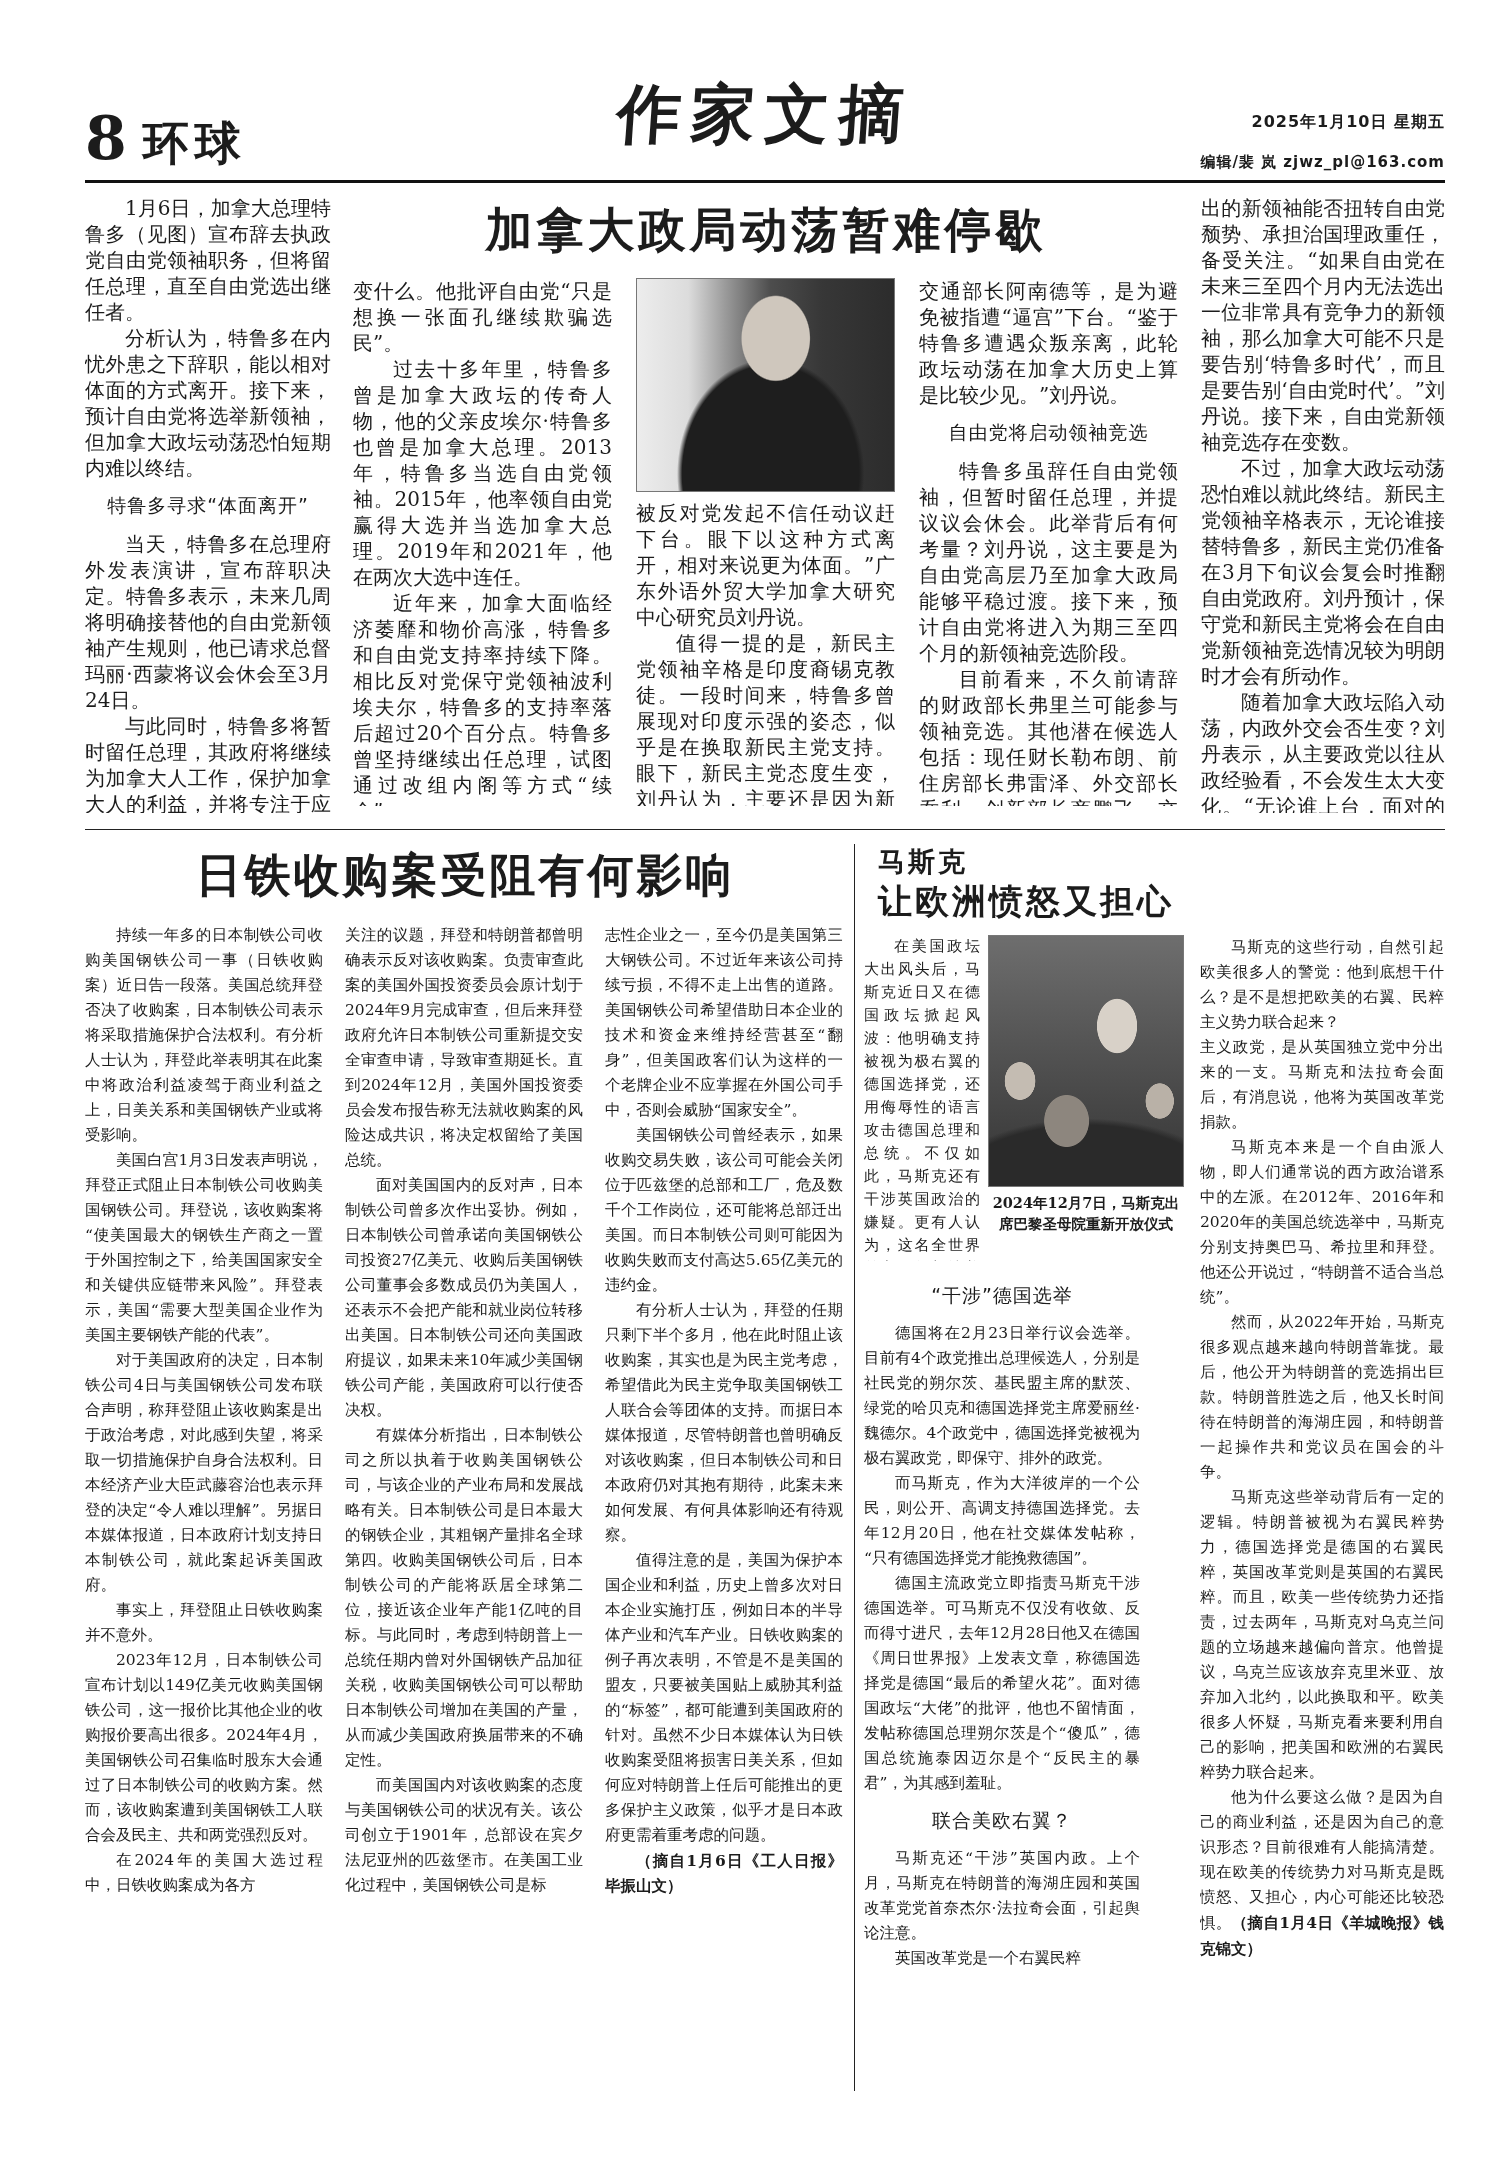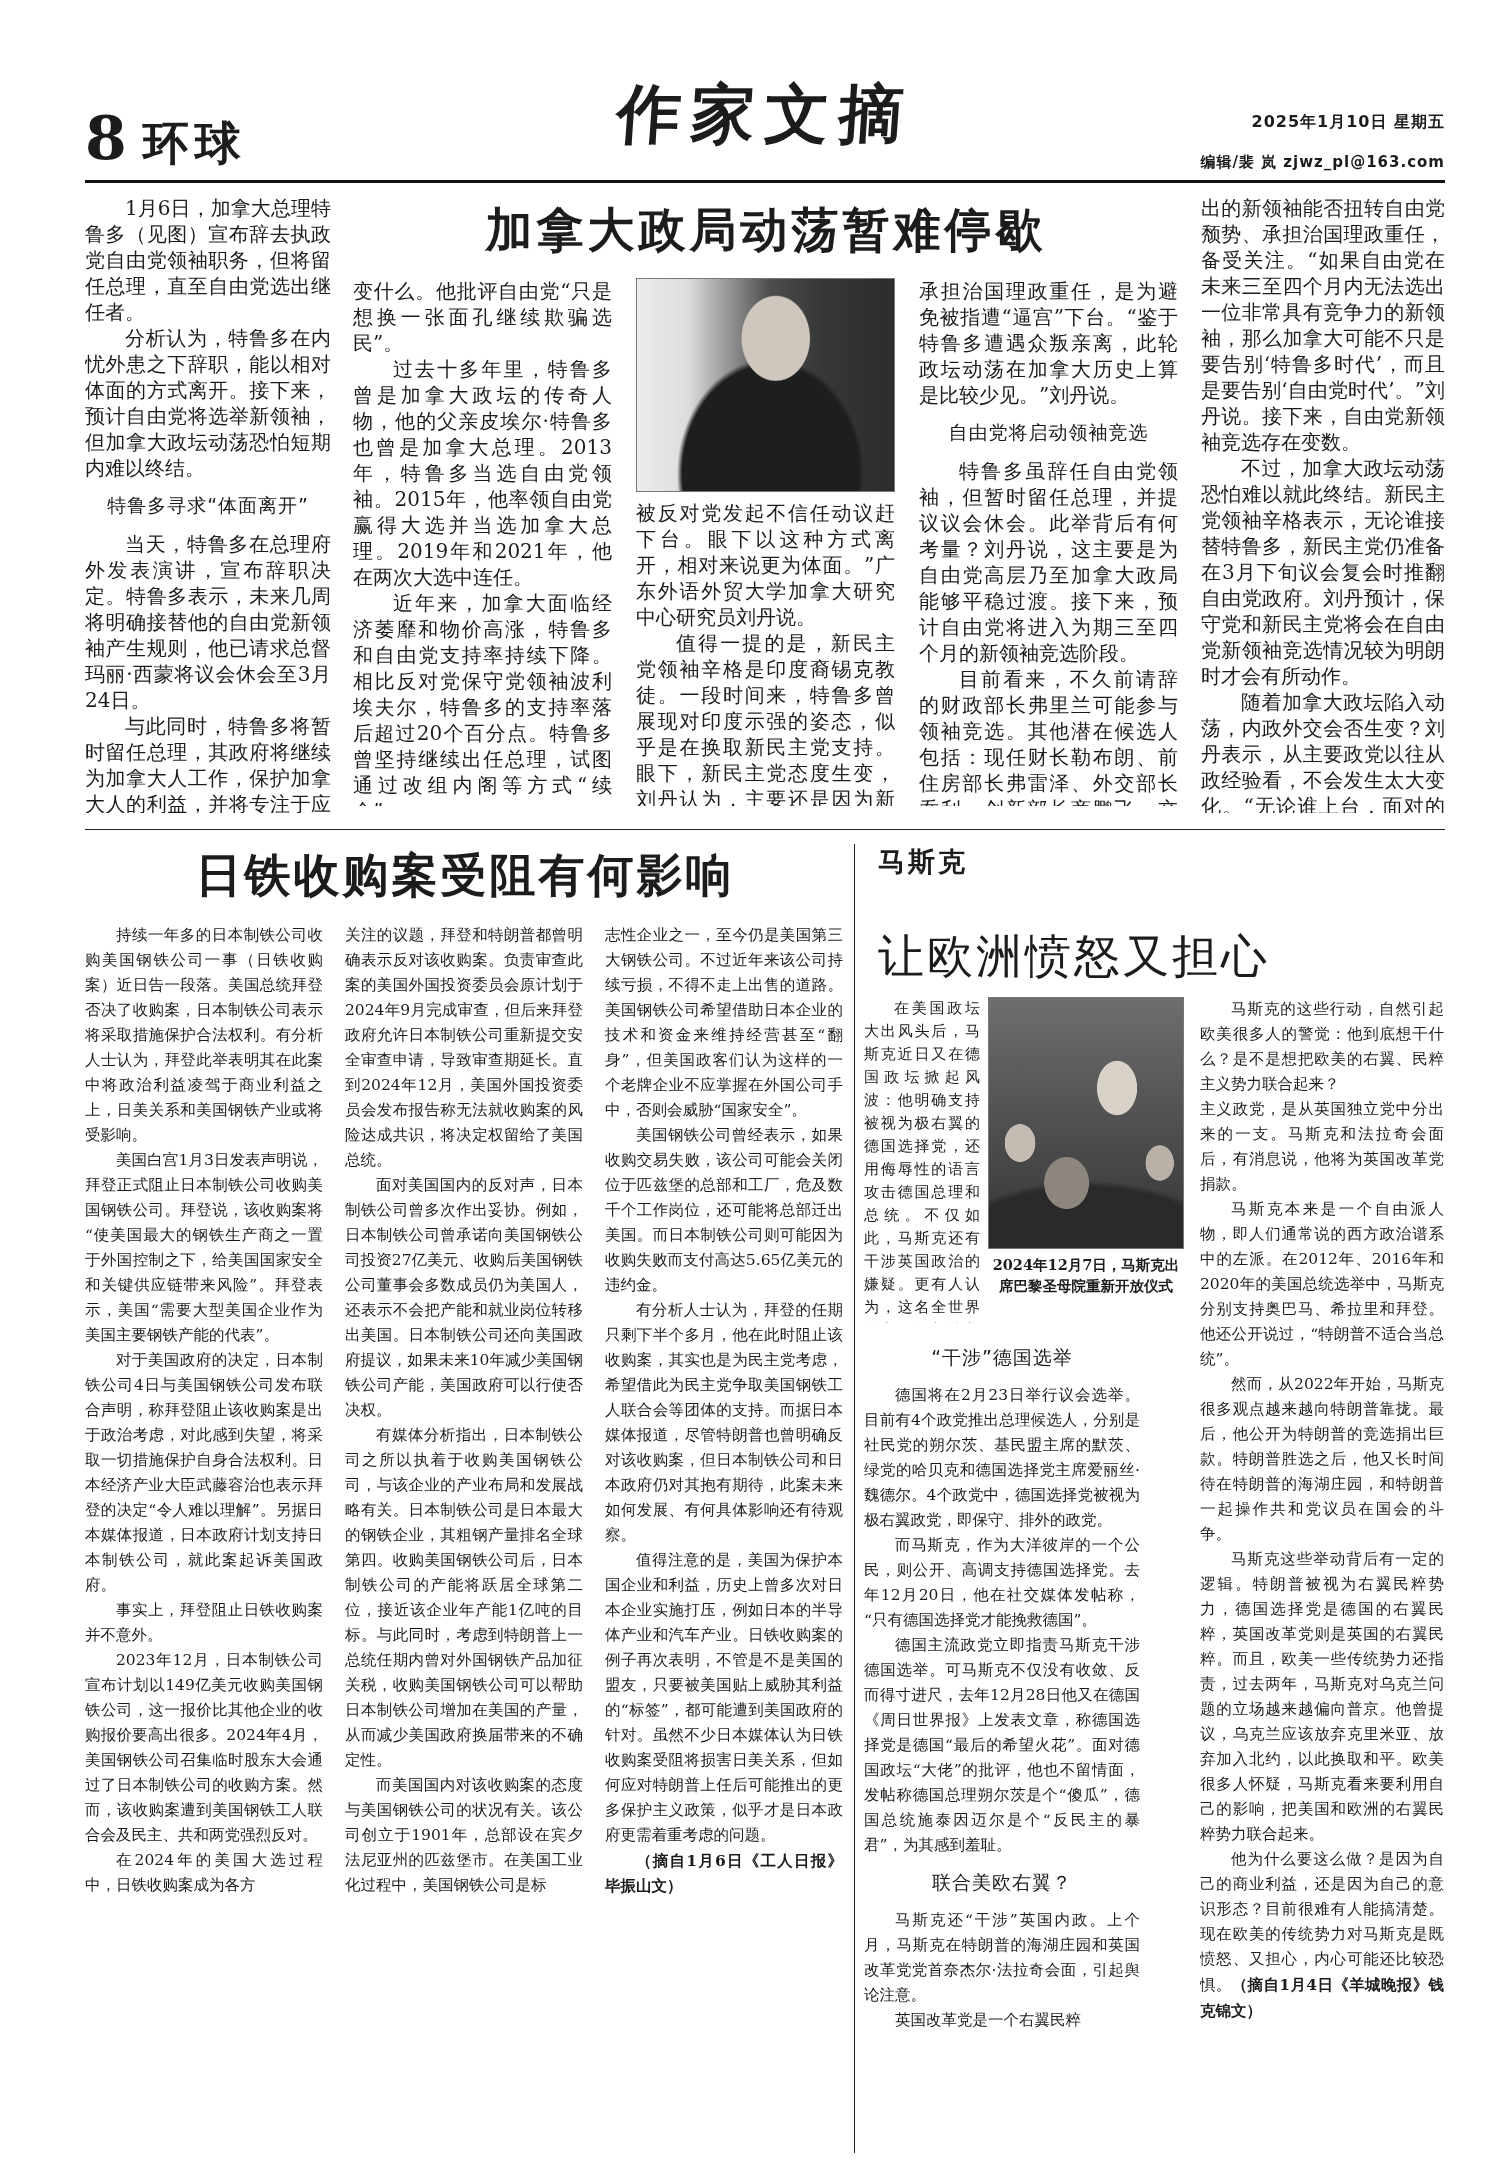--- a/index.html
+++ b/index.html
@@ -145,7 +145,7 @@
             <p class="body">有消息称，自由党定于8日召开全国党团会议，特鲁多选</p>
           </div>
           <div class="col">
-            <p class="body noind">承担治国理政重任，是为避免被指遭“逼宫”下台。“鉴于特鲁多遭遇众叛亲离，此轮政坛动荡在加拿大历史上算是比较少见。”刘丹说。</p>
+            <p class="body noind">交通部长阿南德等，是为避免被指遭“逼宫”下台。“鉴于特鲁多遭遇众叛亲离，此轮政坛动荡在加拿大历史上算是比较少见。”刘丹说。</p>
             <div class="subhead">自由党将启动领袖竞选</div>
             <p class="body">特鲁多虽辞任自由党领袖，但暂时留任总理，并提议议会休会。此举背后有何考量？刘丹说，这主要是为自由党高层乃至加拿大政局能够平稳过渡。接下来，预计自由党将进入为期三至四个月的新领袖竞选阶段。</p>
             <p class="body">目前看来，不久前请辞的财政部长弗里兰可能参与领袖竞选。其他潜在候选人包括：现任财长勒布朗、前住房部长弗雷泽、外交部长乔利、创新部长商鹏飞、交通部长阿南德等。</p>

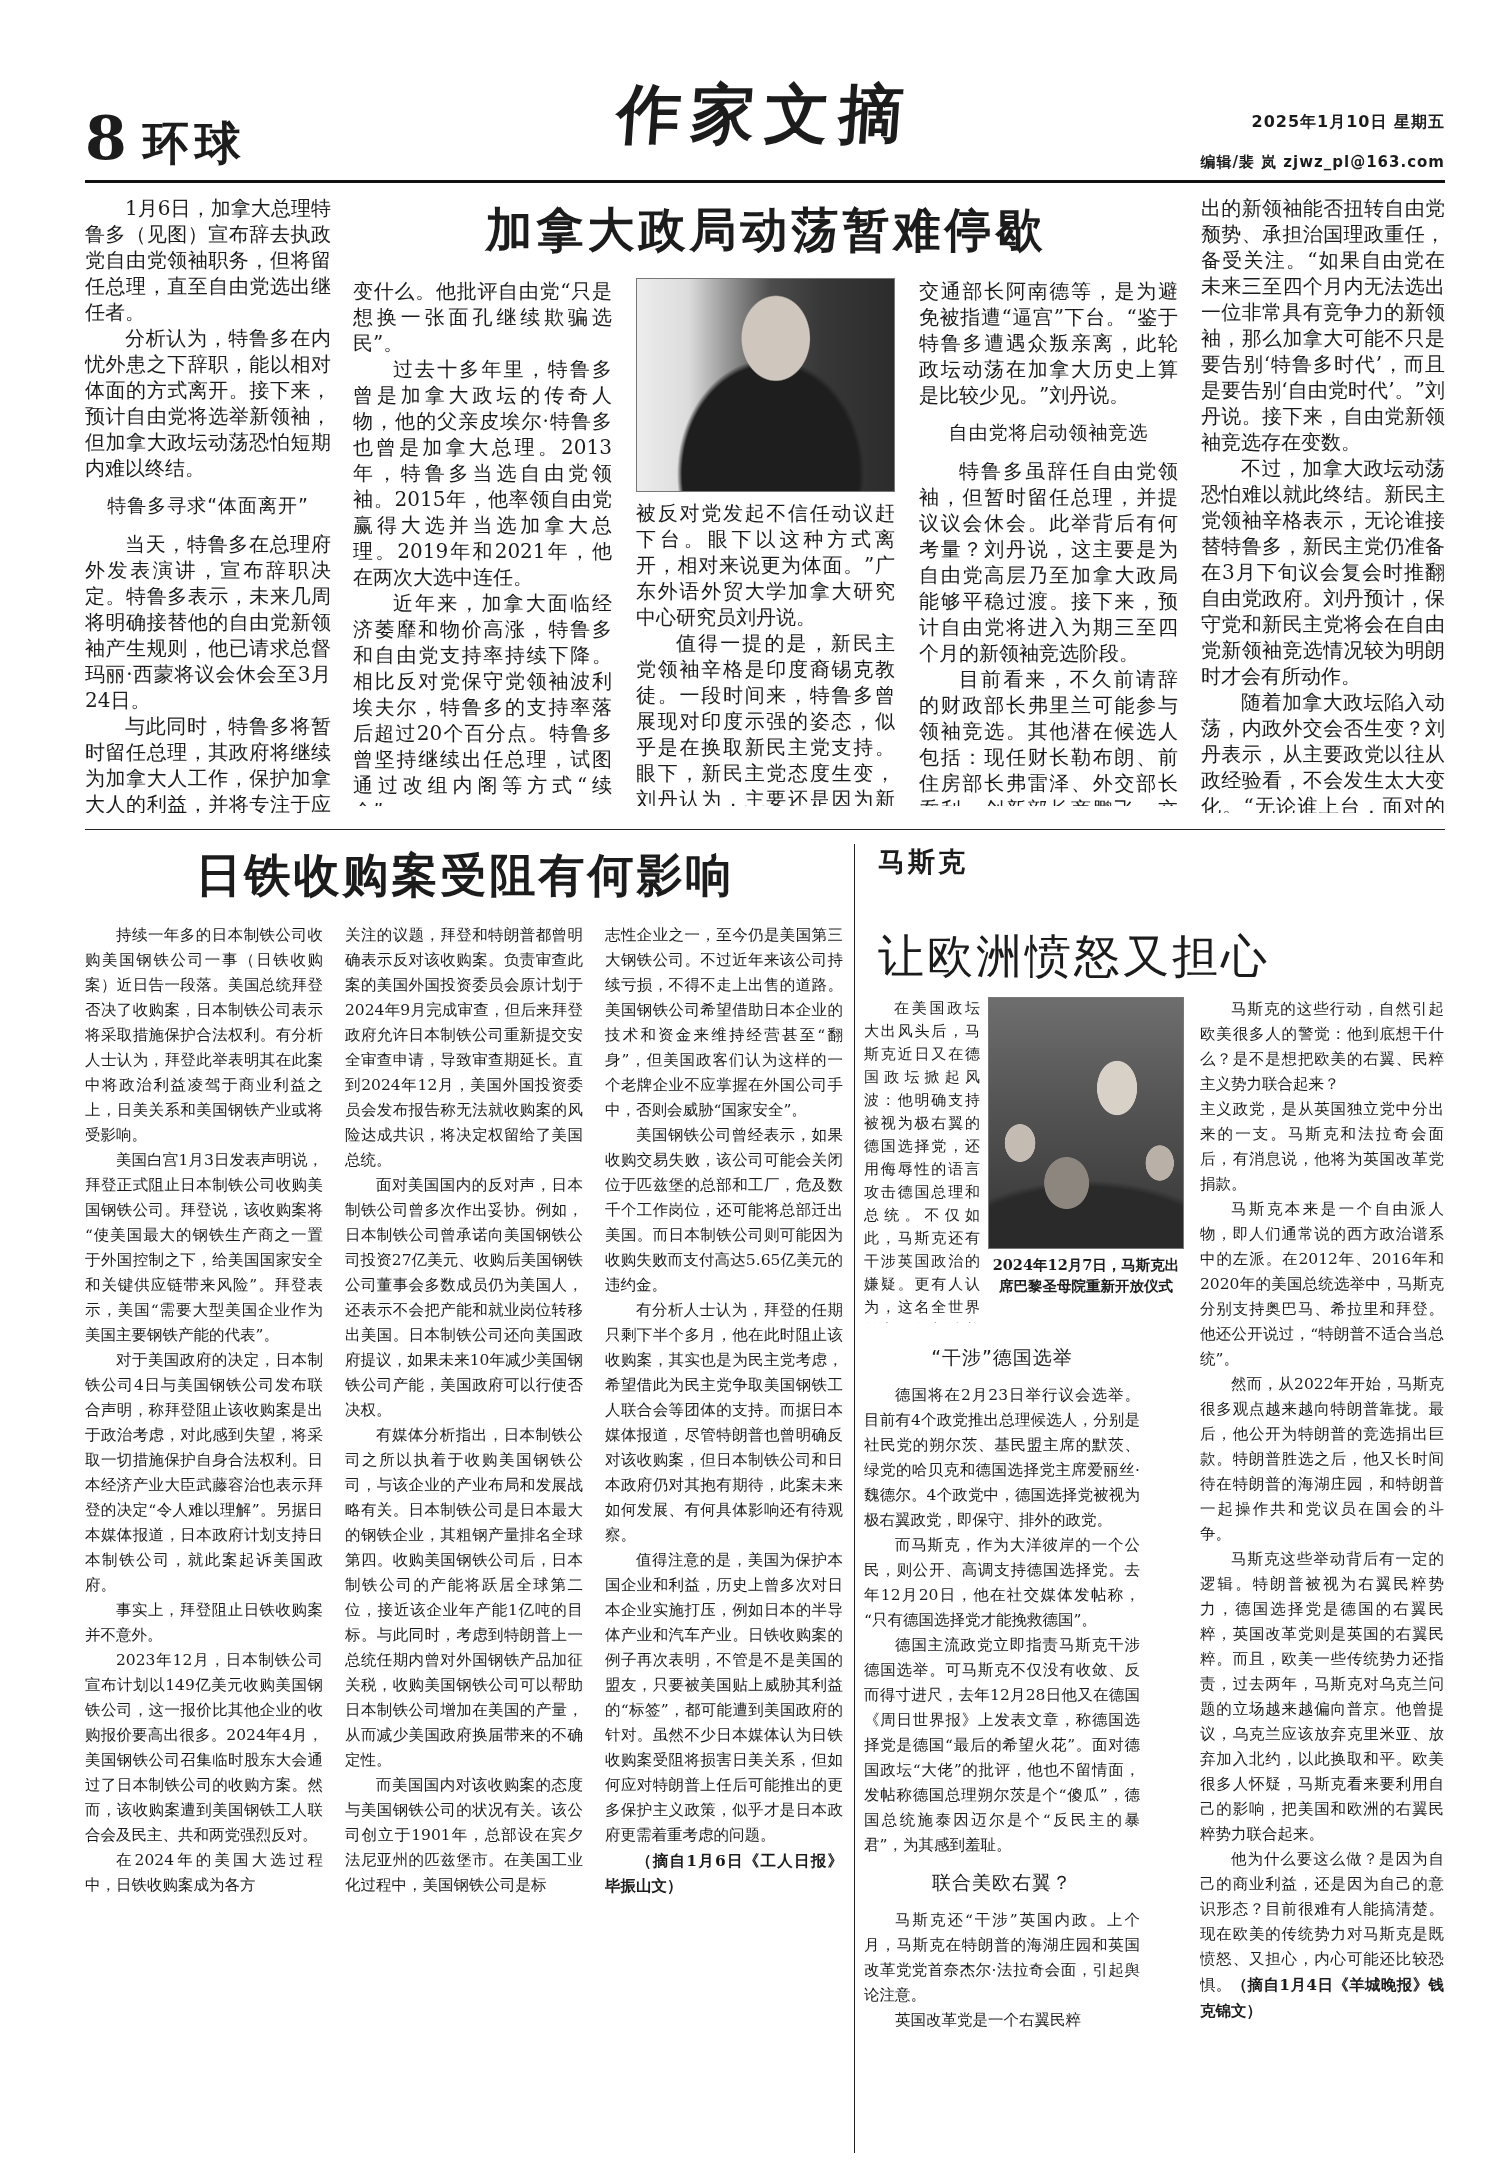--- a/index.html
+++ b/index.html
@@ -76,8 +76,8 @@
 
   .musk-kicker{font-size:27px;font-weight:bold;letter-spacing:3px;padding-left:14px;}
   .headline-musk{
-    font-family:"DejaVu Sans","Liberation Sans",sans-serif;font-weight:400;
-    font-size:46px;letter-spacing:3px;line-height:1.15;padding:2px 0 14px 14px;margin-top:48px;
+    font-family:"DejaVu Sans","Liberation Sans",sans-serif;font-weight:700;
+    font-size:34px;letter-spacing:3px;line-height:1.15;padding:2px 0 14px 14px;
   }
   .musk-body{display:flex;gap:16px;height:1156px;}
   .musk-left{width:320px;}

